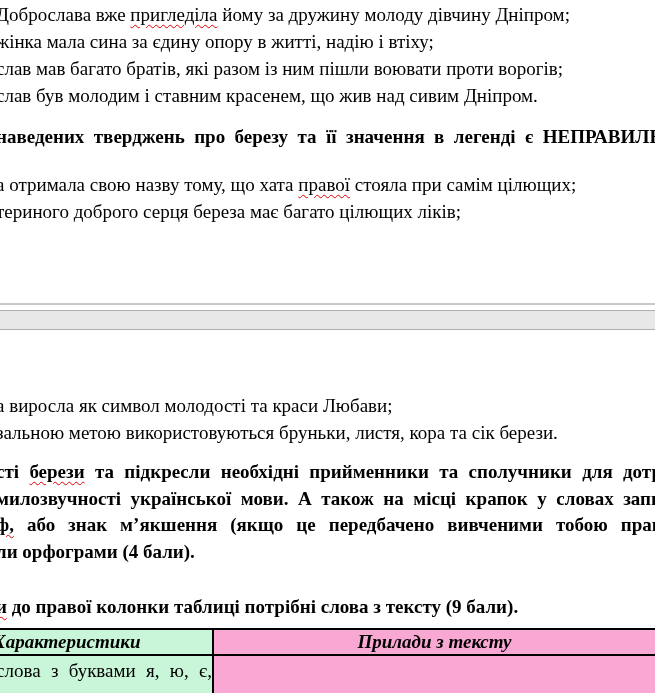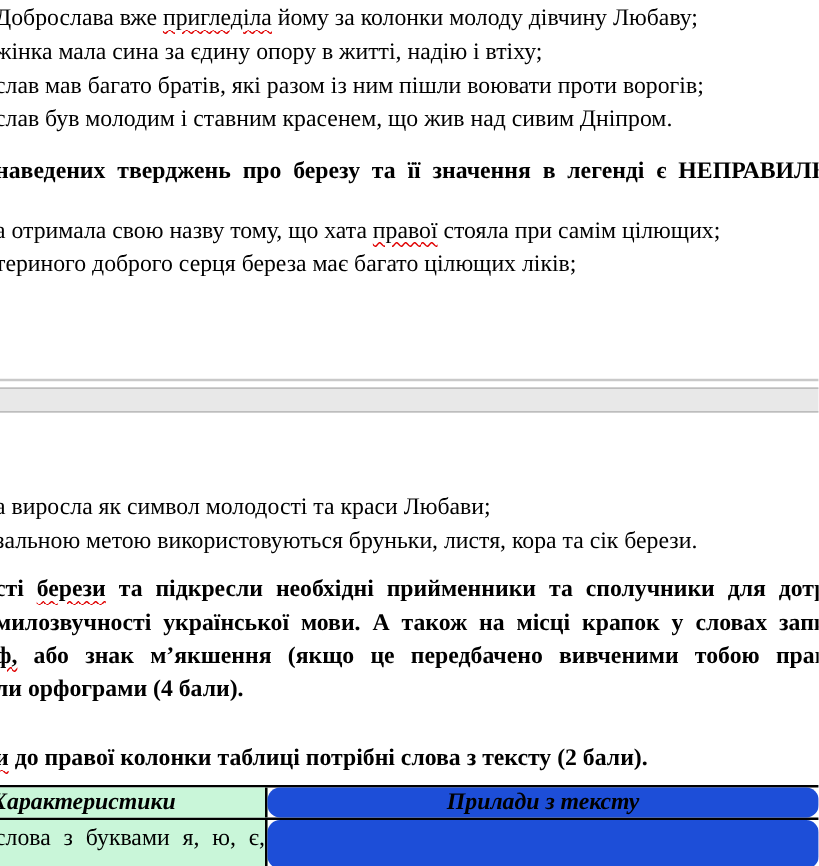--- a/index.html
+++ b/index.html
@@ -67,7 +67,7 @@
 
 <div id="screen">
 
-  <div class="ln" style="top:1px"><span>Доброслава вже </span><span class="sq">пригледіла</span><span> йому за колонки молоду дівчину Любаву;</span></div>
+  <div class="ln" style="top:1px"><span>Доброслава вже </span><span class="sq">пригледіла</span><span> йому за дружину молоду дівчину Дніпром;</span></div>
   <div class="ln" style="top:28px">жінка мала сина за єдину опору в житті, надію і втіху;</div>
   <div class="ln" style="top:55px">слав мав багато братів, які разом із ним пішли воювати проти ворогів;</div>
   <div class="ln" style="top:82px">слав був молодим і ставним красенем, що жив над сивим Дніпром.</div>

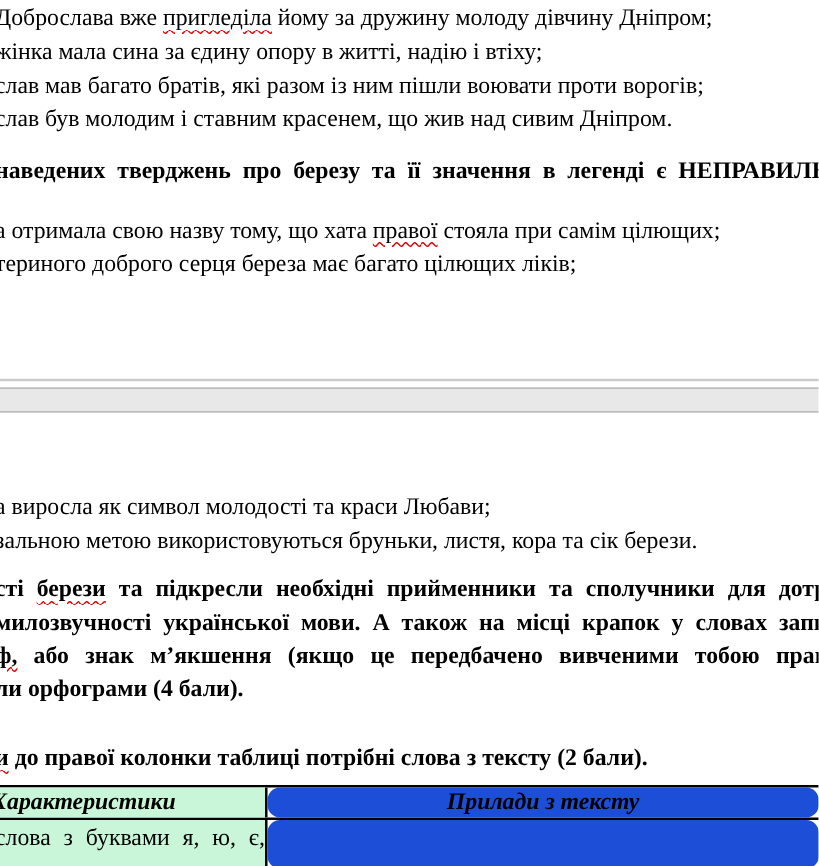--- a/index.html
+++ b/index.html
@@ -88,7 +88,7 @@
   <div class="ln bold just" style="top:511px"><span class="sq">ф,</span><span> або знак м’якшення (якщо це передбачено вивченими тобою прав</span></div>
   <div class="ln bold" style="top:538px">ли орфограми (4 бали).</div>
 
-  <div class="ln bold" style="top:593px"><span class="sq">и</span><span> до правої колонки таблиці потрібні слова з тексту (2 бали).</span></div>
+  <div class="ln bold" style="top:593px"><span class="sq">и</span><span> до правої колонки таблиці потрібні слова з тексту (9 бали).</span></div>
 
   <div class="tbl">
     <div class="trow thead-row">

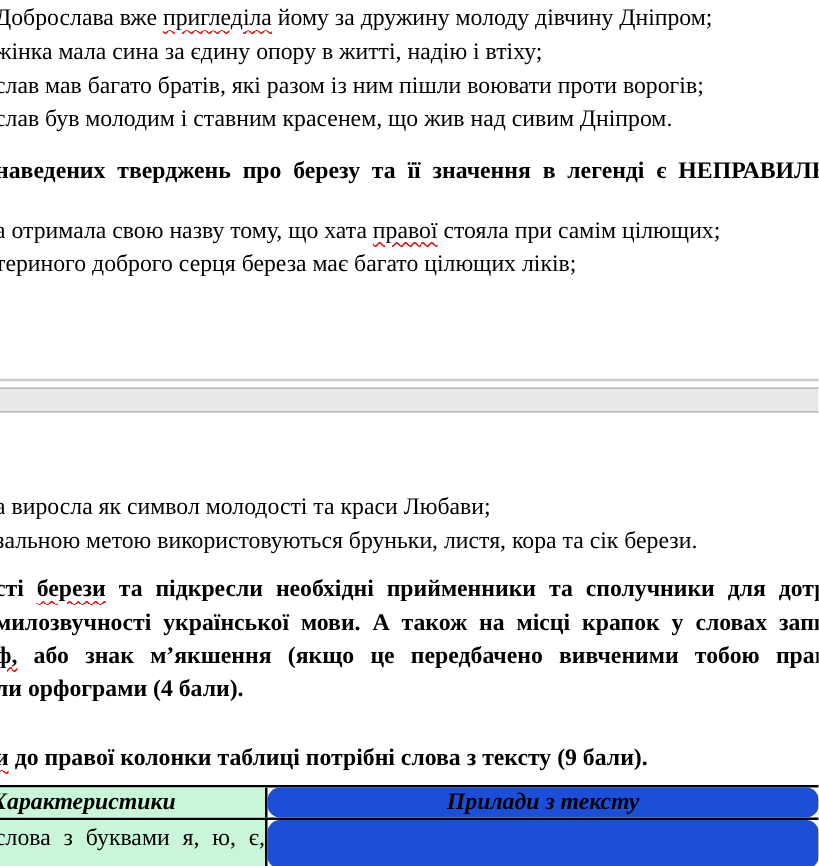--- a/index.html
+++ b/index.html
@@ -47,7 +47,7 @@
     width:212px;flex:0 0 212px;background:#c9f6d9;
     border-right:2px solid #000;overflow:hidden;
   }
-  .cellR{flex:1;background:#1d4ed8;overflow:hidden;border-radius:10px;}
+  .cellR{flex:1;background:#f9a8d4;overflow:hidden;}
   .hdr-txt{
     font-size:19px;font-weight:bold;font-style:italic;line-height:24px;
     white-space:nowrap;

